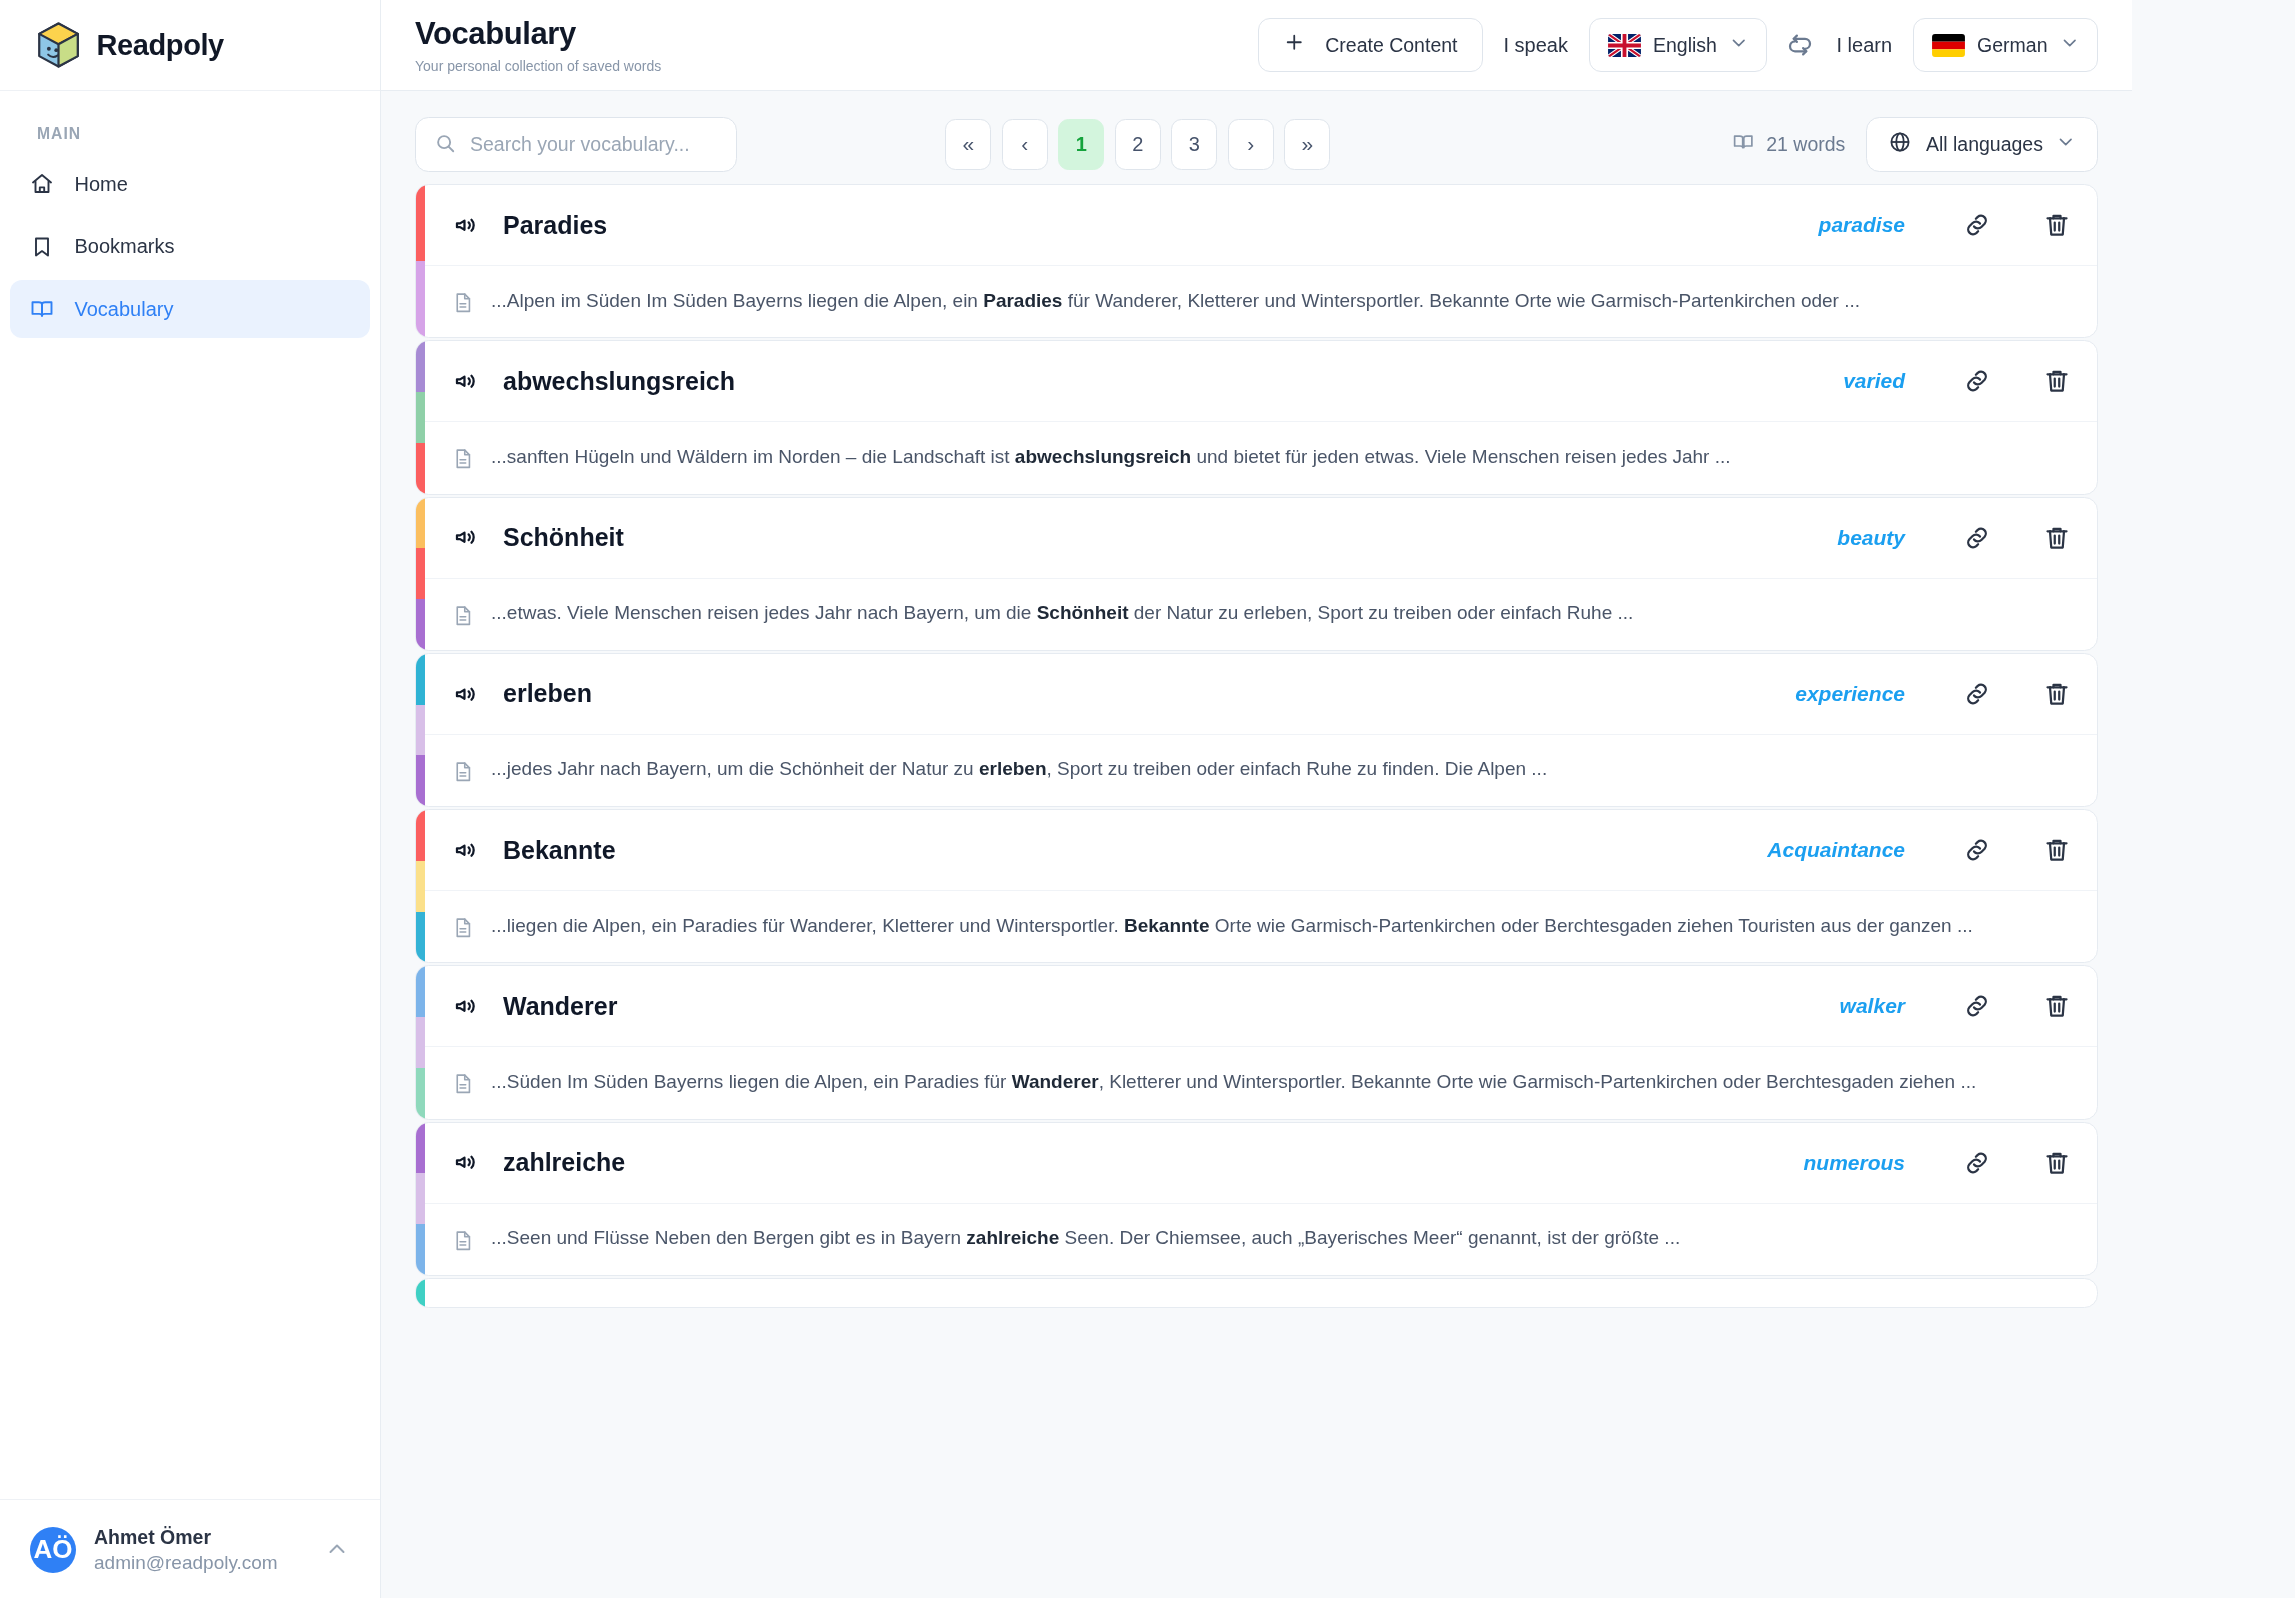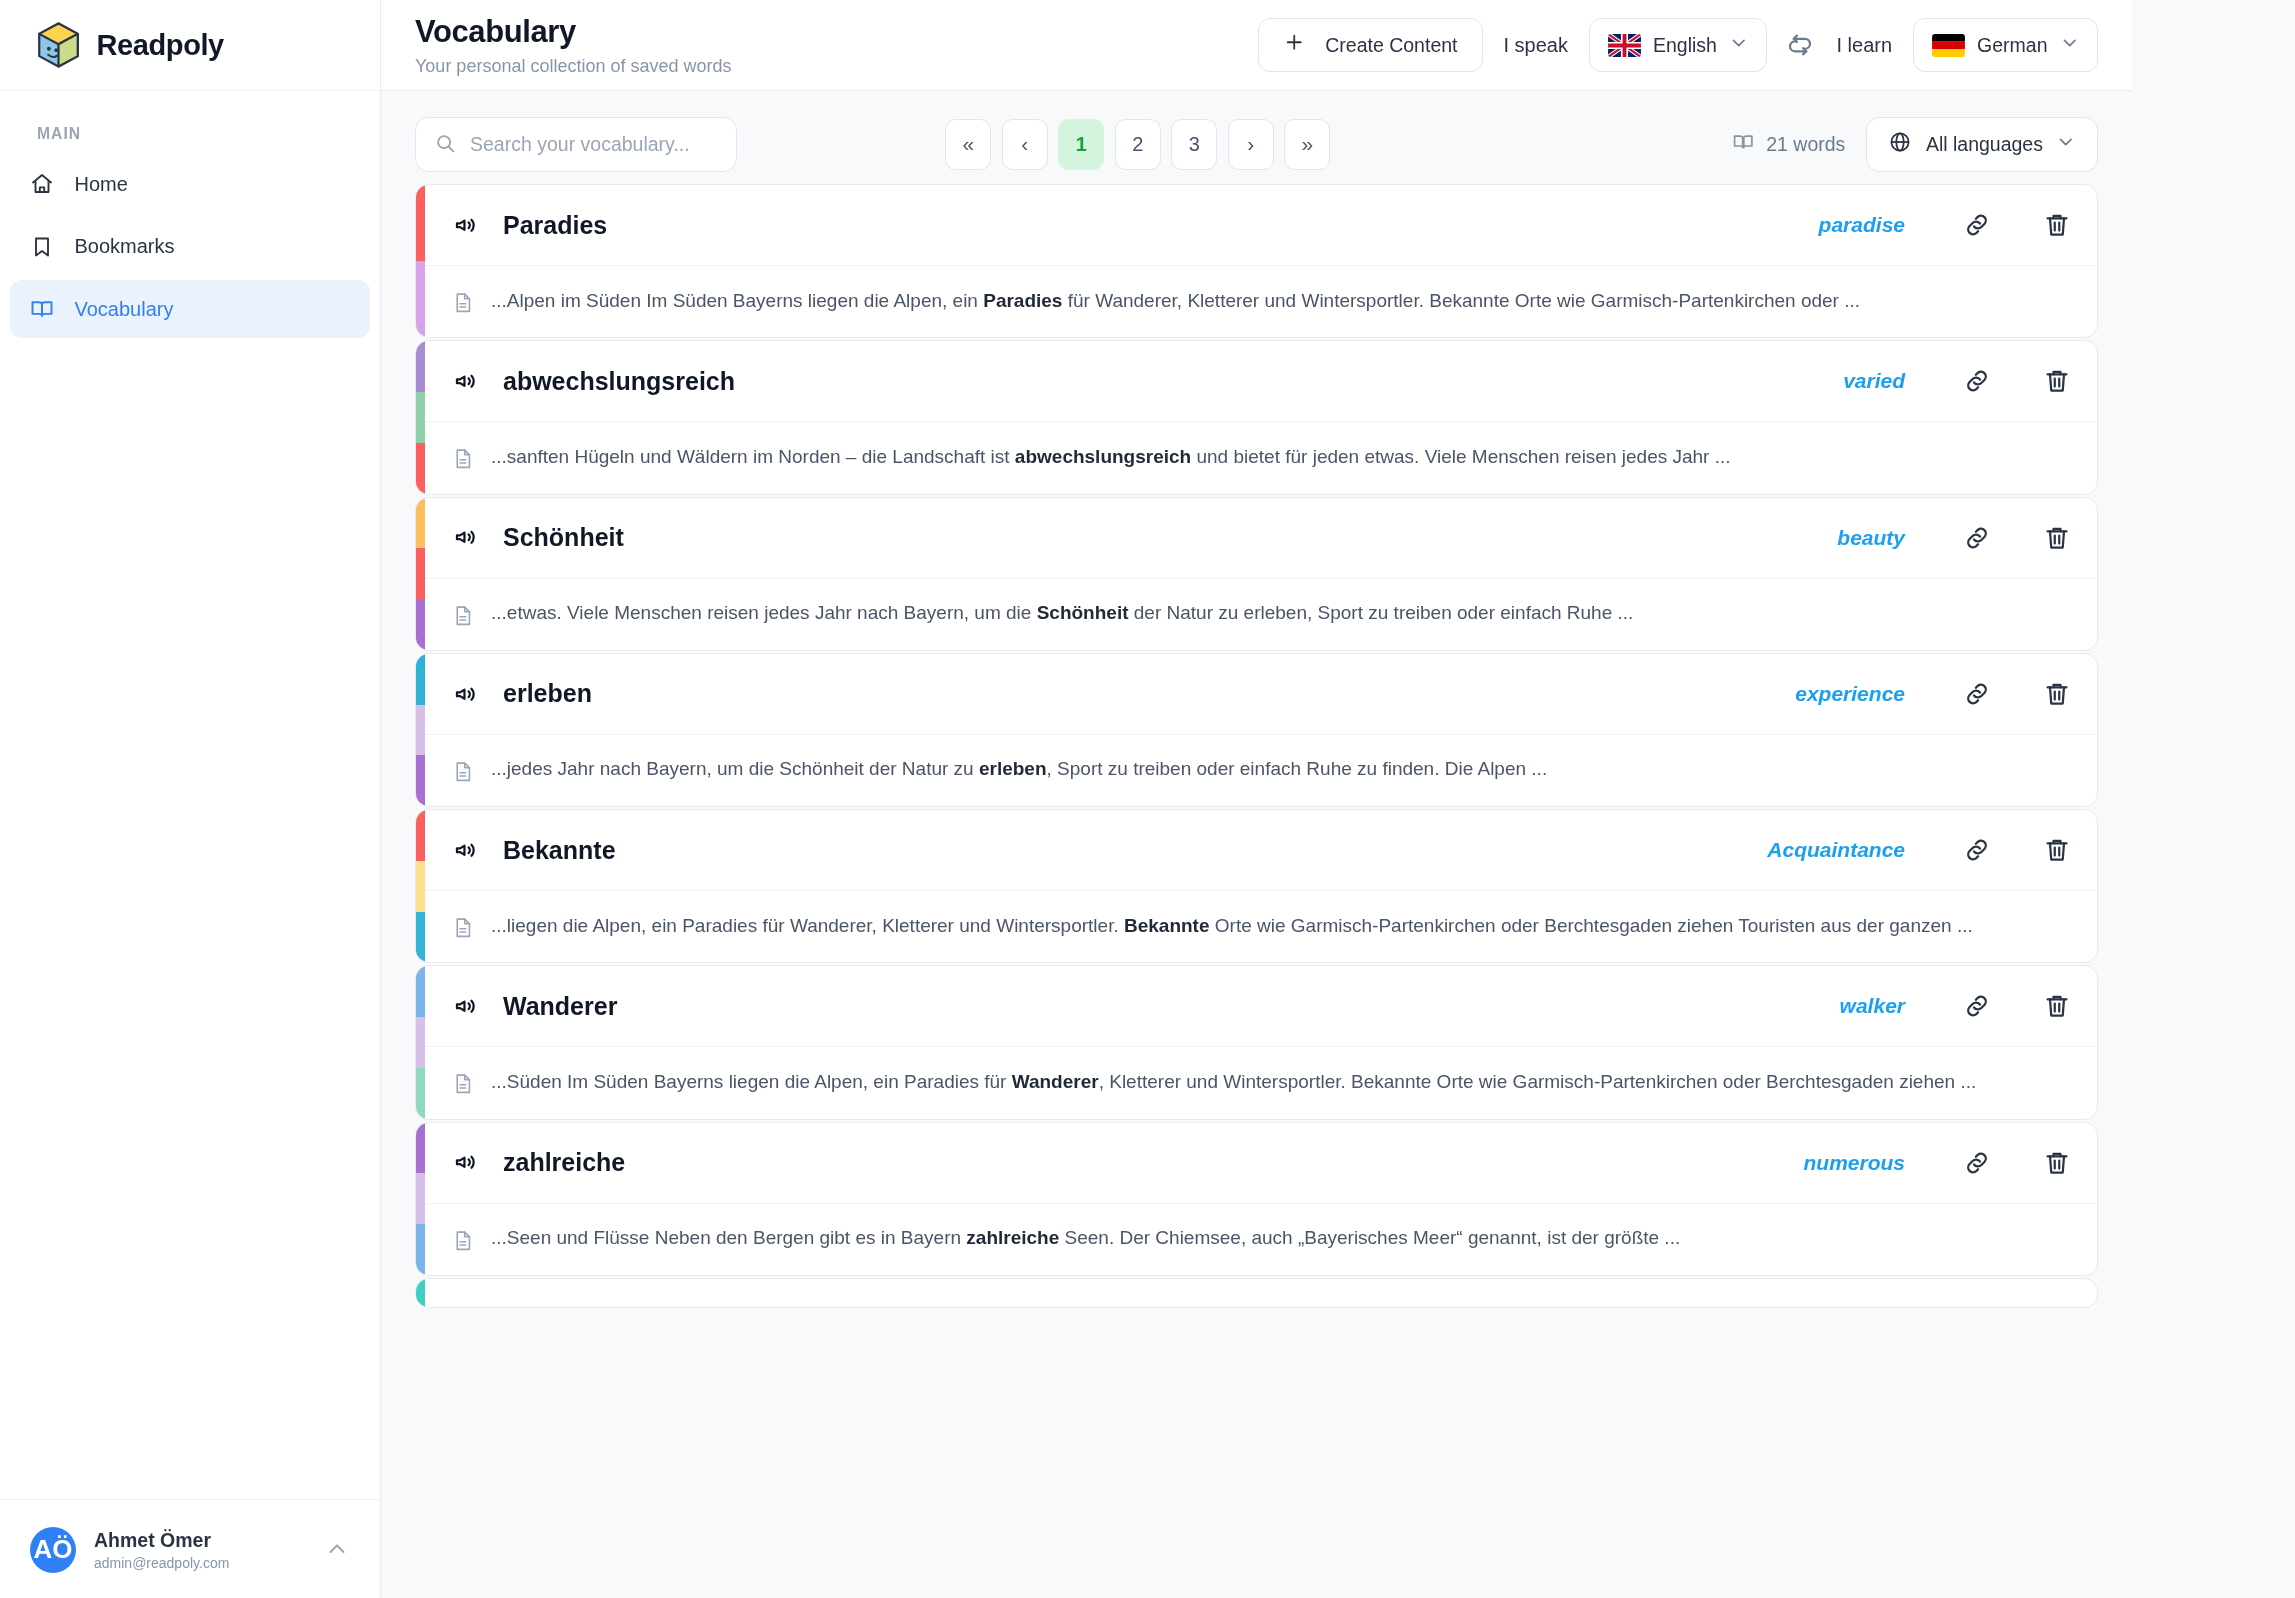--- a/index.html
+++ b/index.html
@@ -76,7 +76,7 @@
   }
   .title-wrap { display: flex; flex-direction: column; gap: 6px; }
   .page-title { font-size: 31px; font-weight: bold; color: #101828; letter-spacing: -0.4px; }
-  .page-sub { font-size: 18px; color: #8795a8; }
+  .page-sub { font-size: 14px; color: #8795a8; }
   .topbar-right { margin-left: auto; display: flex; align-items: center; gap: 18px; }
   .btn-outline {
     height: 54px; border: 1.5px solid #dfe5ec; border-radius: 12px;

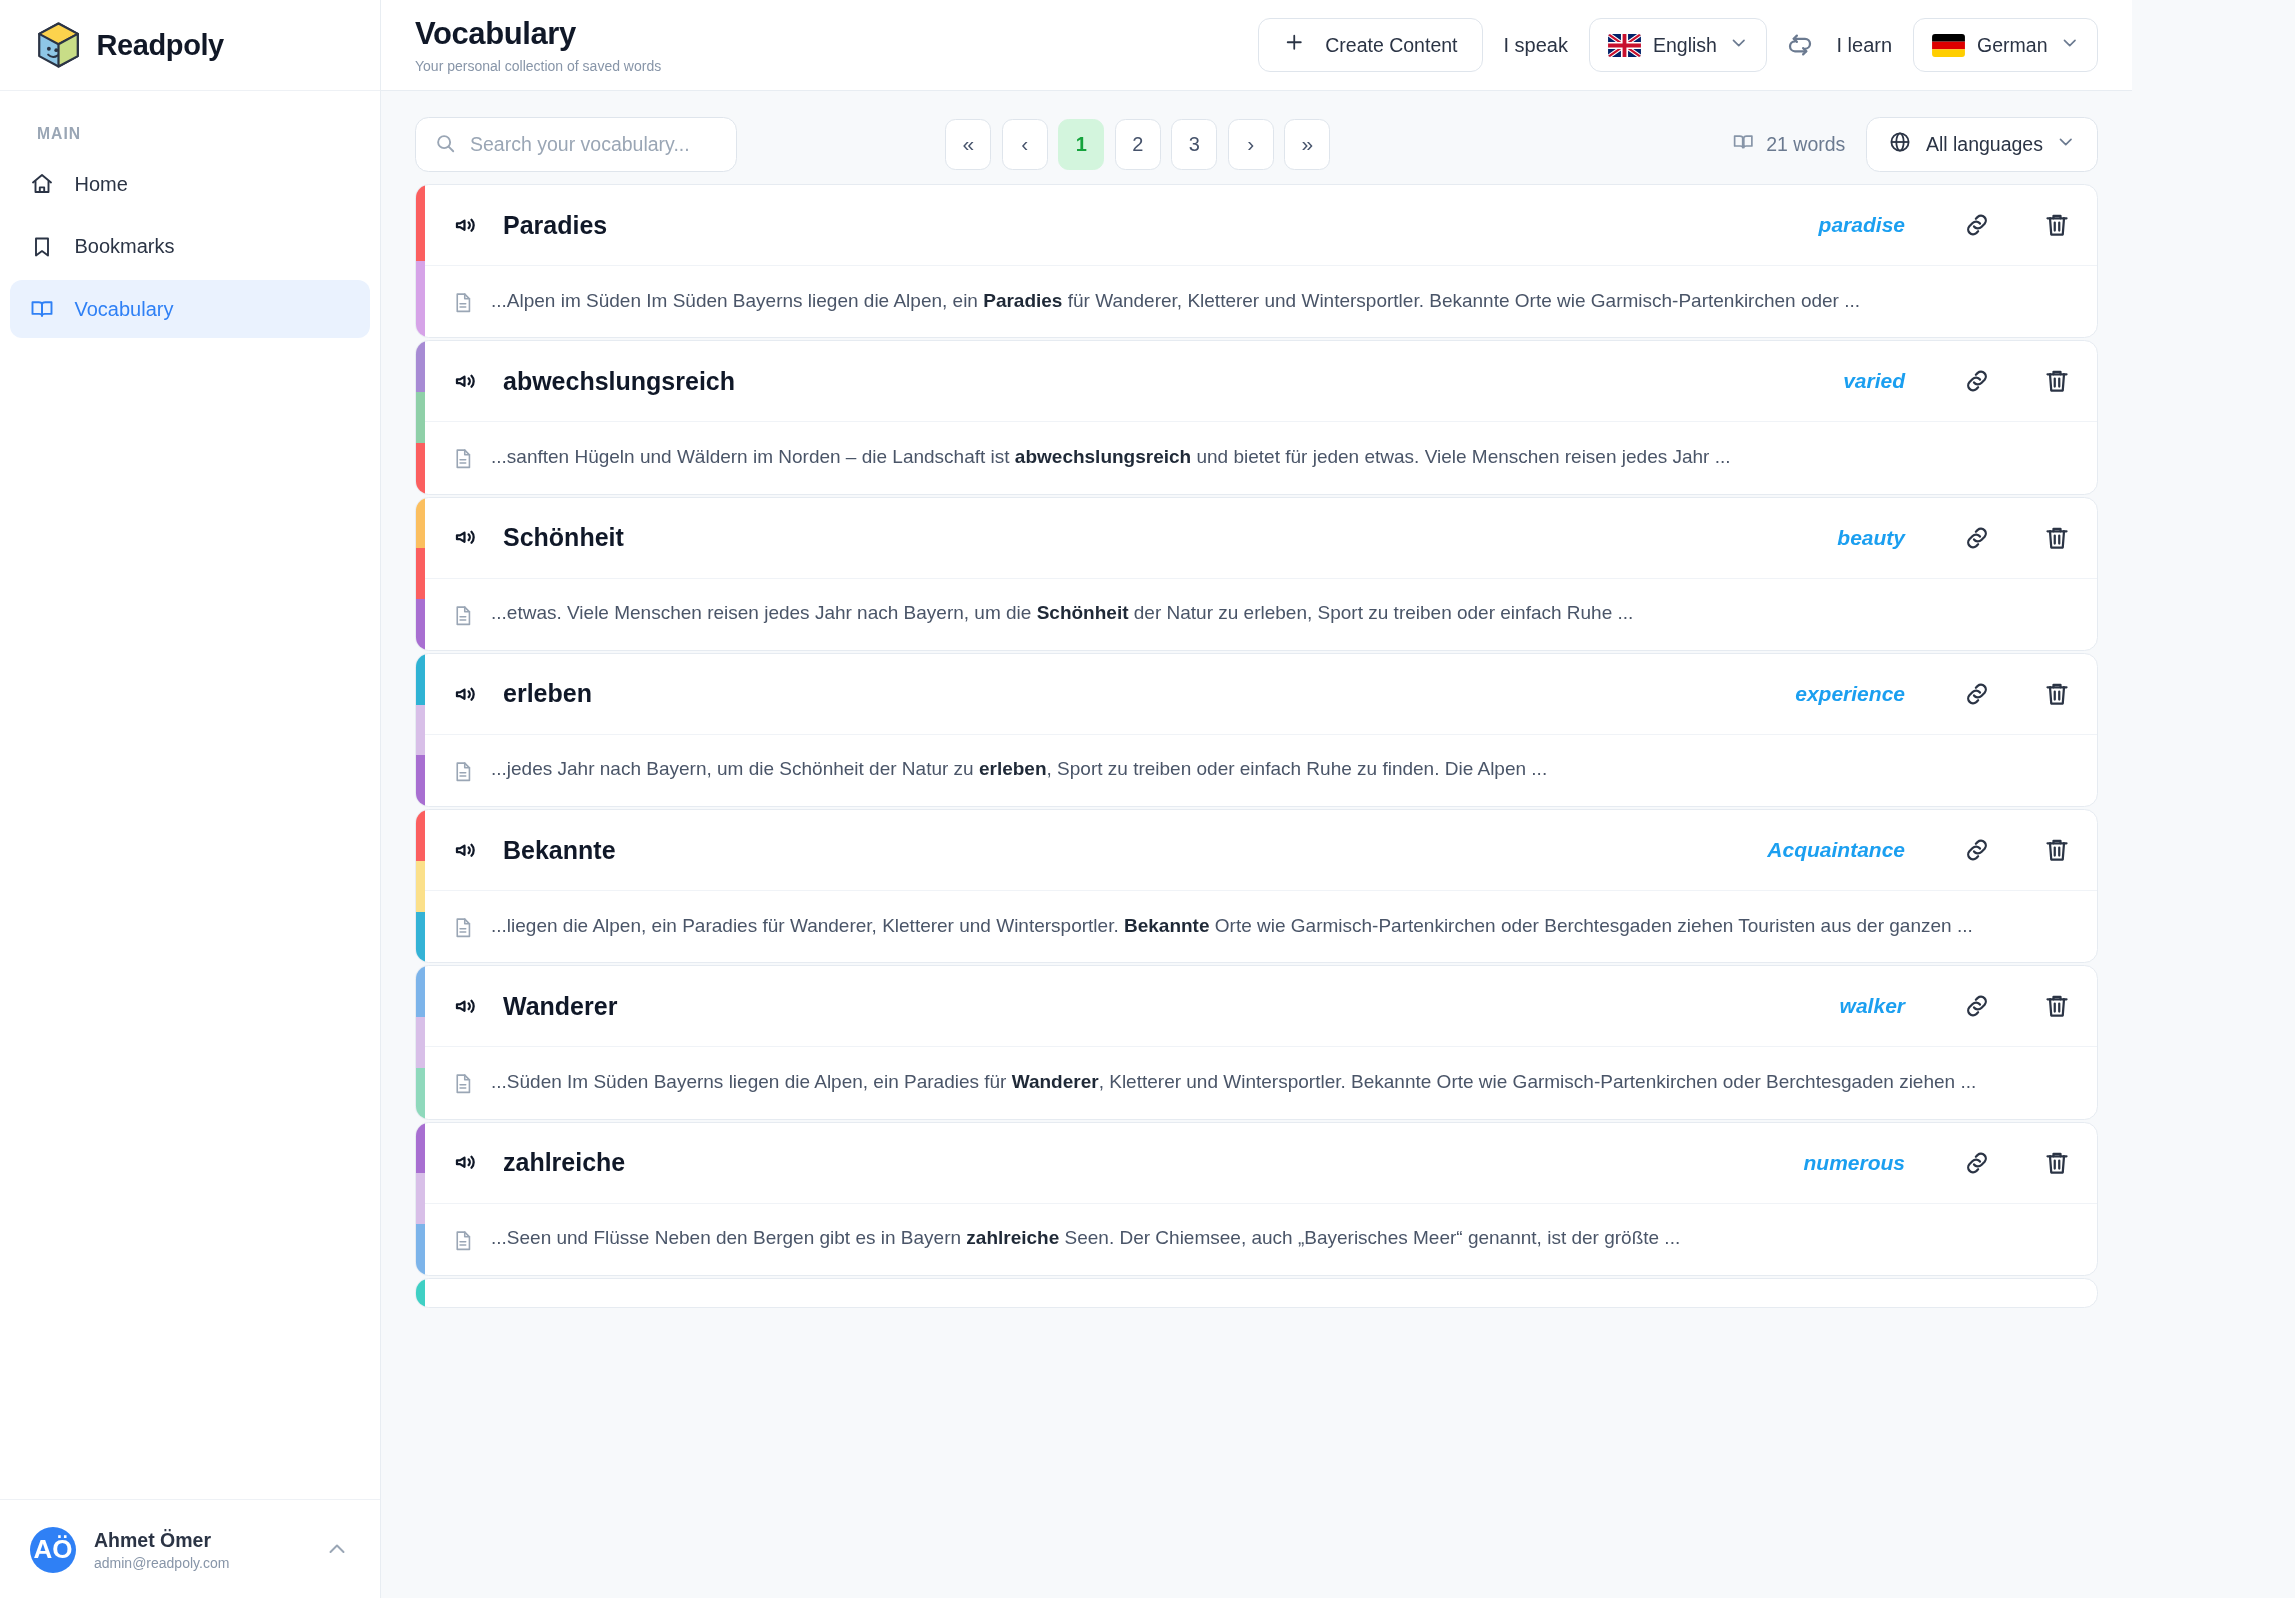--- a/index.html
+++ b/index.html
@@ -62,7 +62,7 @@
   }
   .user-meta { flex: 1; display: flex; flex-direction: column; gap: 3px; }
   .user-name { font-size: 19.5px; font-weight: bold; color: #2b3445; }
-  .user-mail { font-size: 14px; color: #8795a8; }
+  .user-mail { font-size: 19px; color: #8795a8; }
   .chev-up { width: 25.5px; height: 25.5px; flex-shrink: 0; }
 
   

